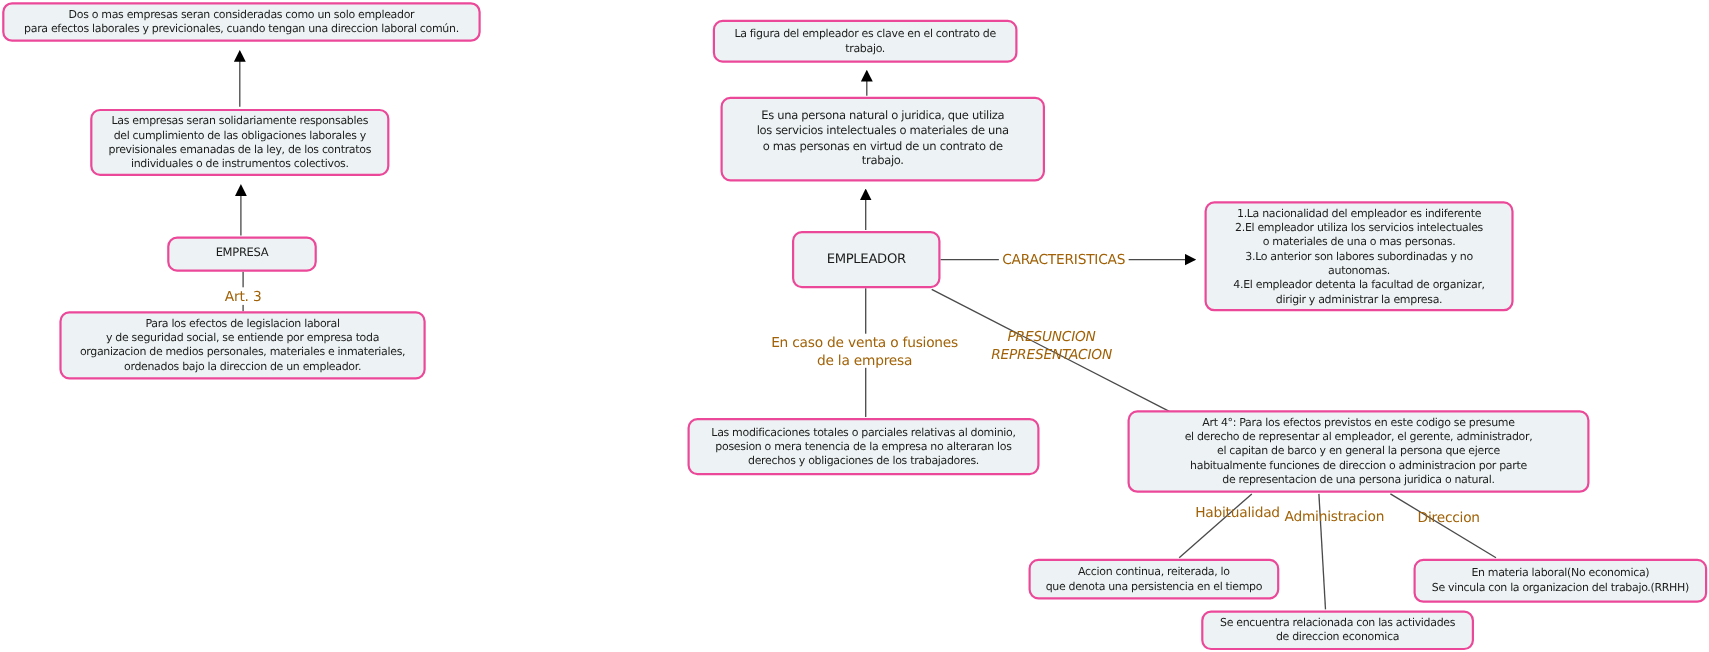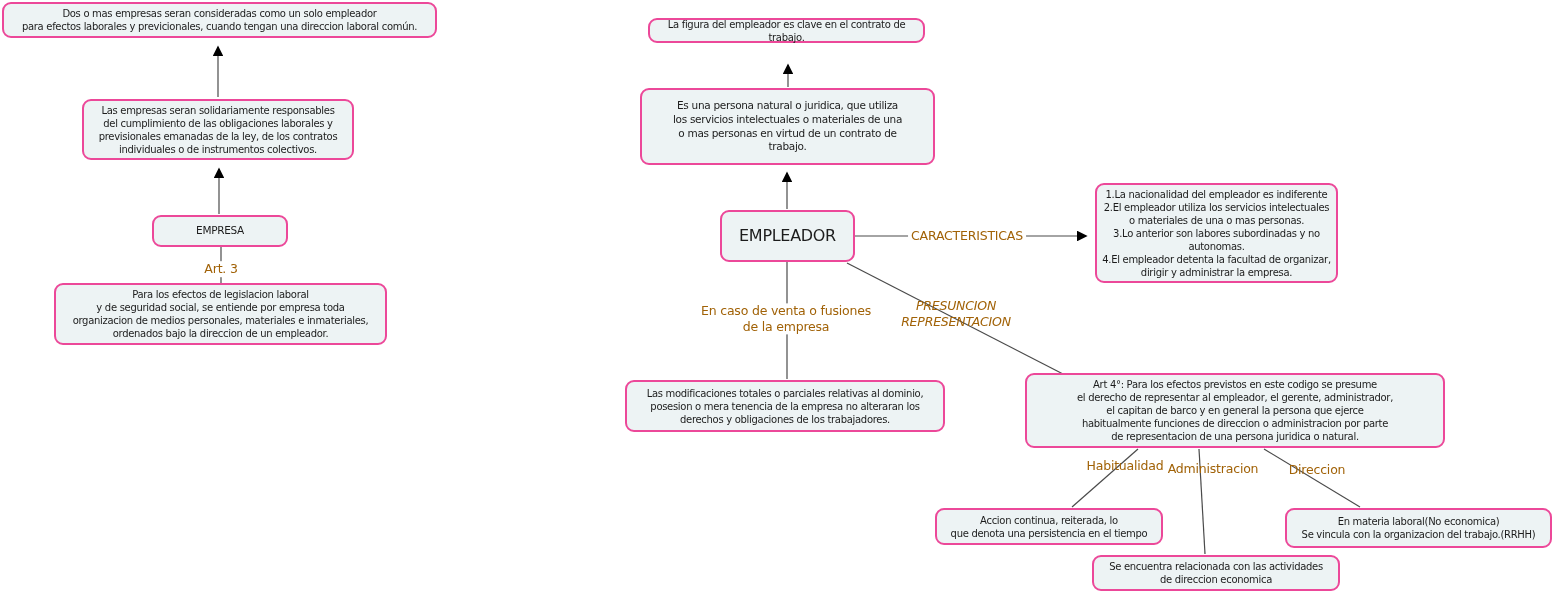--- a/index.html
+++ b/index.html
@@ -95,7 +95,7 @@
 ordenados bajo la direccion de un empleador.</span>
   </div>
 
-  <div class="node" style="left:648px; top:18px; width:277px; height:25px;">
+  <div class="node" style="left:648px; top:18px; width:277px; height:39px;">
     <span>La figura del empleador es clave en el contrato de
 trabajo.</span>
   </div>

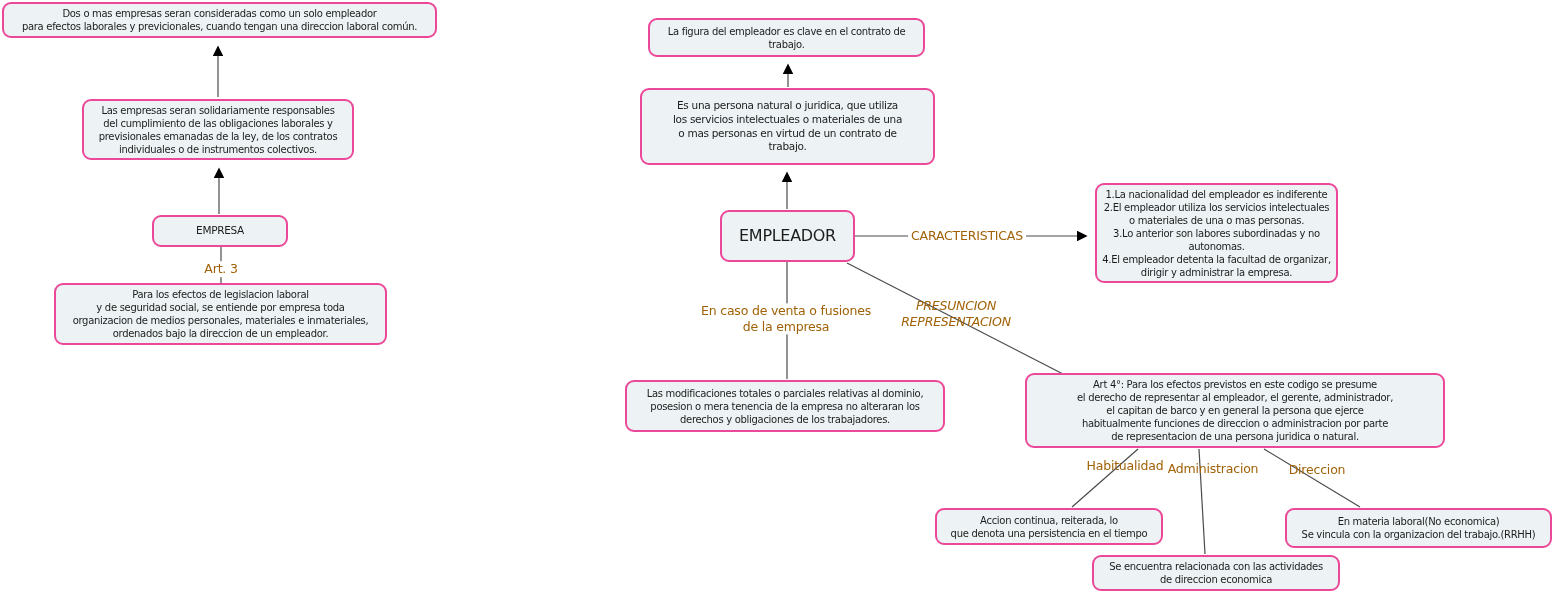--- a/index.html
+++ b/index.html
@@ -100,7 +100,7 @@
 trabajo.</span>
   </div>
 
-  <div class="node" style="left:640px; top:88px; width:295px; height:77px; font-size:10.5px;">
+  <div class="node" style="left:655px; top:88px; width:295px; height:77px; font-size:10.5px;">
     <span>Es una persona natural o juridica, que utiliza
 los servicios intelectuales o materiales de una
 o mas personas en virtud de un contrato de

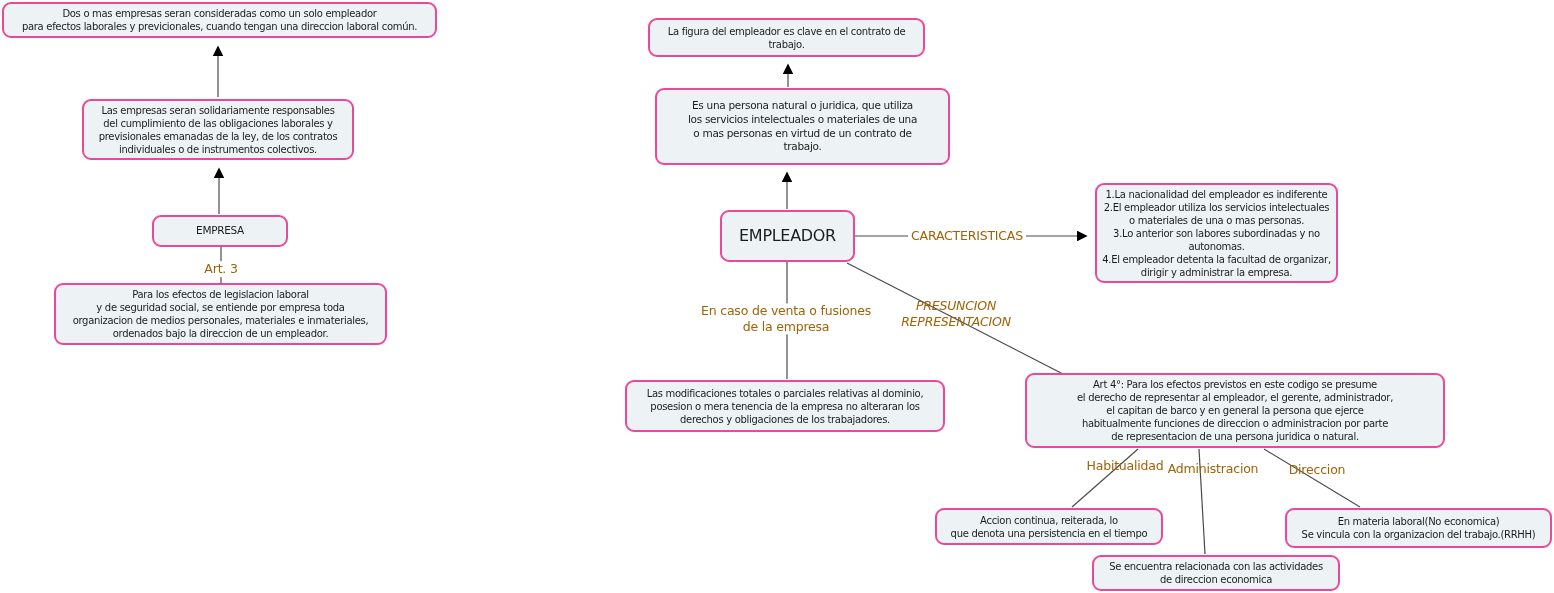--- a/index.html
+++ b/index.html
@@ -111,7 +111,7 @@
     <span>EMPLEADOR</span>
   </div>
 
-  <div class="node" style="left:1095px; top:183px; width:243px; height:100px;">
+  <div class="node" style="left:1095px; top:183px; width:281px; height:100px;">
     <span>1.La nacionalidad del empleador es indiferente
 2.El empleador utiliza los servicios intelectuales
 o materiales de una o mas personas.

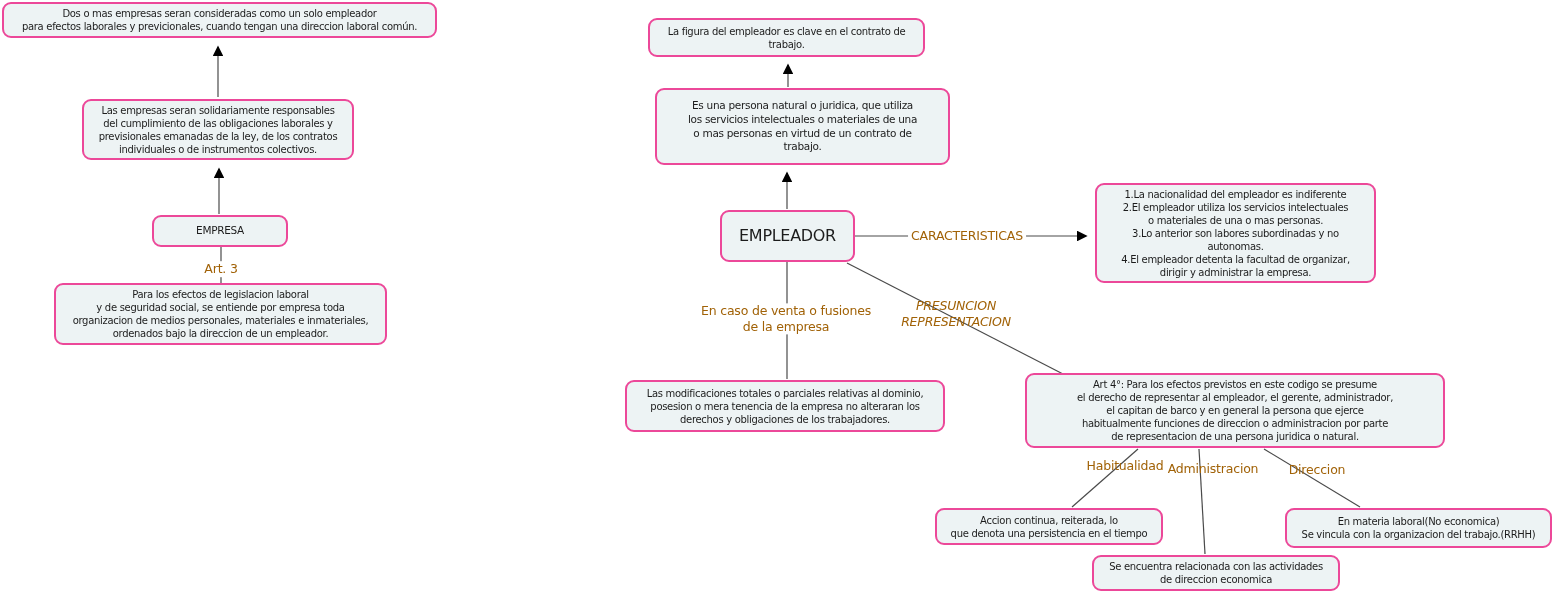--- a/index.html
+++ b/index.html
@@ -107,7 +107,7 @@
 trabajo.</span>
   </div>
 
-  <div class="node" style="left:720px; top:210px; width:135px; height:52px; font-size:16px;">
+  <div class="node" style="left:720px; top:210px; width:135px; height:52px; font-size:12px;">
     <span>EMPLEADOR</span>
   </div>
 

